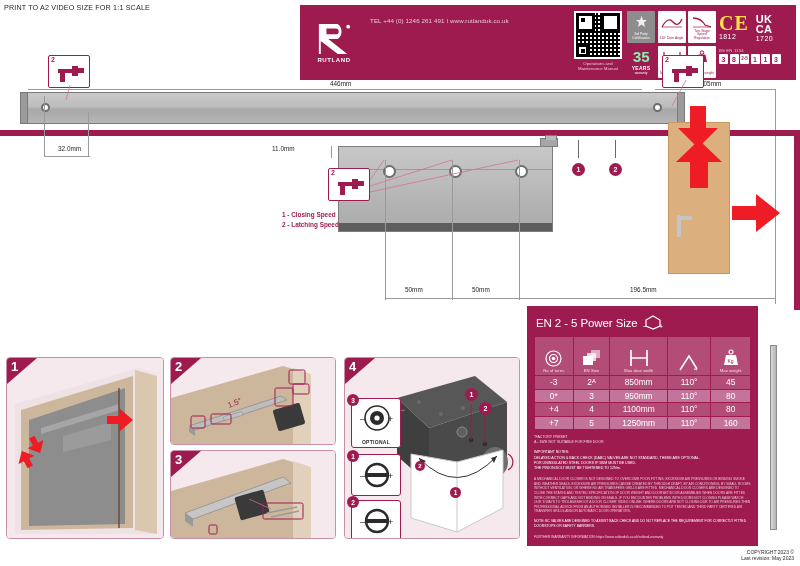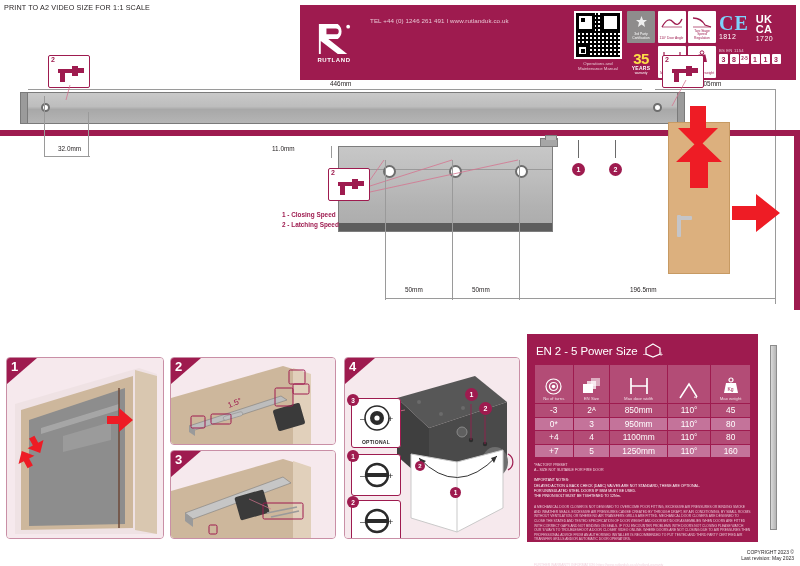--- a/index.html
+++ b/index.html
@@ -96,7 +96,7 @@
 
   .marks-block { width:72px; padding-top:3px; }
   .marks-row { display:flex; gap:7px; align-items:flex-start; }
-  .ce { color:#7dd3fc; font-family:"Liberation Serif", serif; font-size:20px;
+  .ce { color:#fde047; font-family:"Liberation Serif", serif; font-size:20px;
         font-weight:bold; line-height:.9; letter-spacing:1px; }
   .ukca { color:#fff; font-weight:bold; font-size:11px; line-height:.92; letter-spacing:.3px; }
   .mark-num { font-size:7px; color:#fff; letter-spacing:.4px; margin-top:1px; }

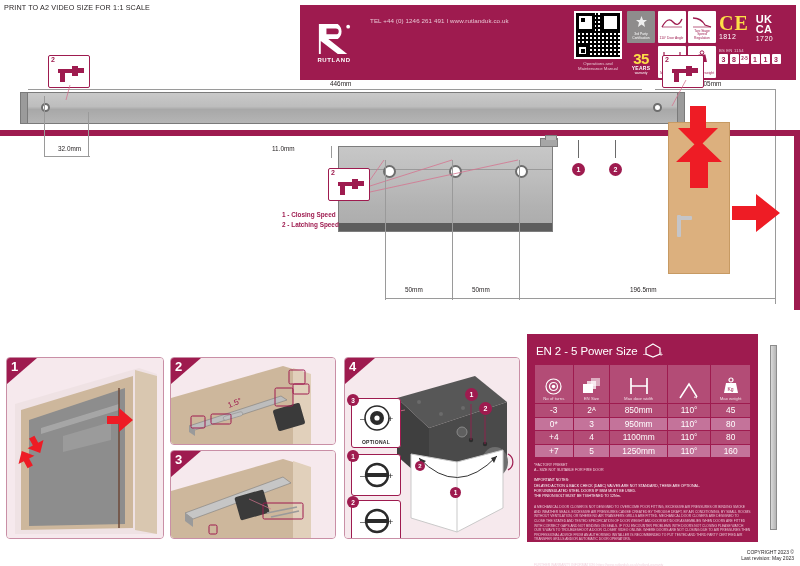--- a/index.html
+++ b/index.html
@@ -91,7 +91,7 @@
     padding:0 1px; position:absolute; bottom:2px; left:0; right:0;
   }
   .badge.grey .badge-cap, .badge.solid .badge-cap { color:#fff; }
-  .yrs-num { font-size:15px; font-weight:bold; color:#fde047; line-height:.95; letter-spacing:-.5px; }
+  .yrs-num { font-size:15px; font-weight:bold; color:#86efac; line-height:.95; letter-spacing:-.5px;font-family:Liberation Mono, monospace; }
   .yrs-txt { font-size:5px; font-weight:bold; color:#fff; letter-spacing:.3px; line-height:1; }
 
   .marks-block { width:72px; padding-top:3px; }

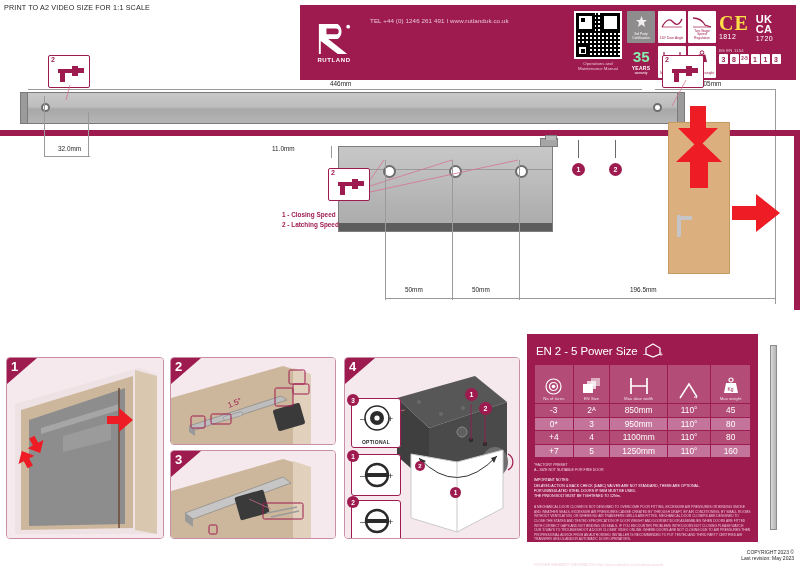--- a/index.html
+++ b/index.html
@@ -204,7 +204,7 @@
 
   
   .spec {
-    position:absolute; left:527px; top:334px; width:231px; height:208px;
+    position:absolute; left:527px; top:306px; width:231px; height:240px;
     background:#9e1b4f; color:#fff; padding:6px 7px 0 7px;
   }
   .spec-title { font-size:11.5px; margin:2px 0 6px 2px; letter-spacing:-.1px; }

